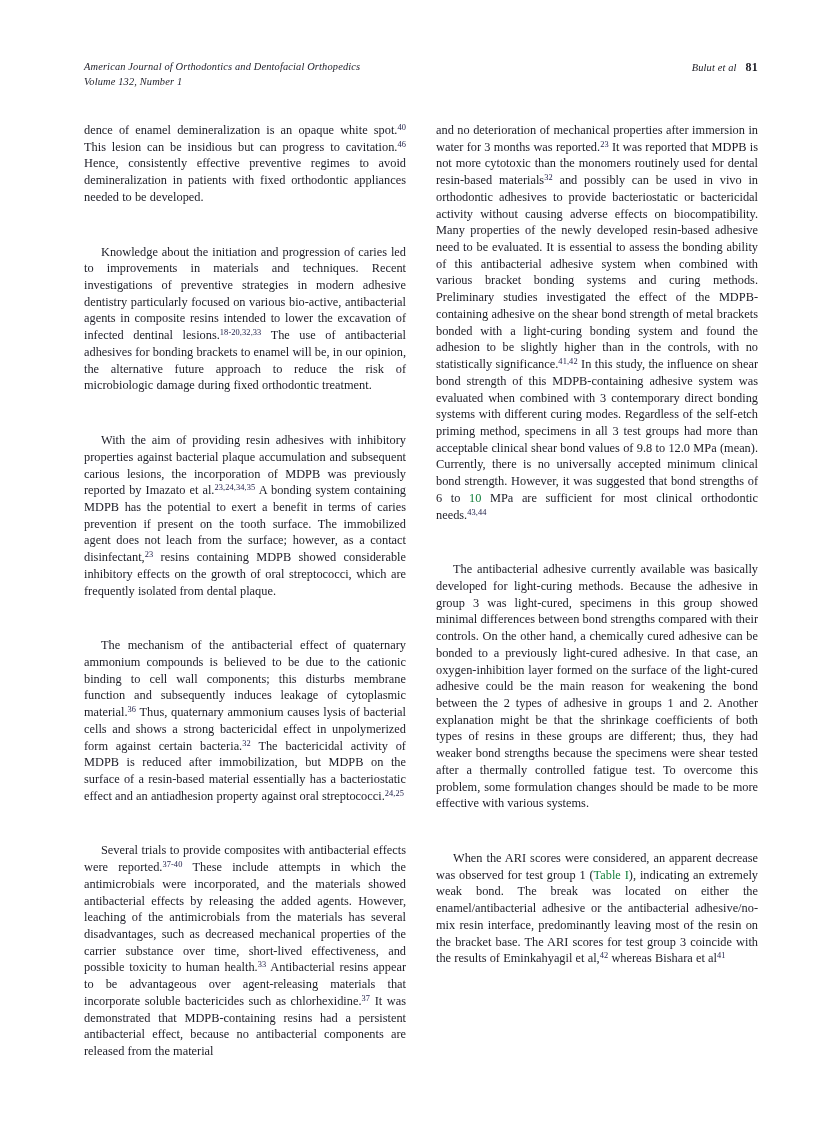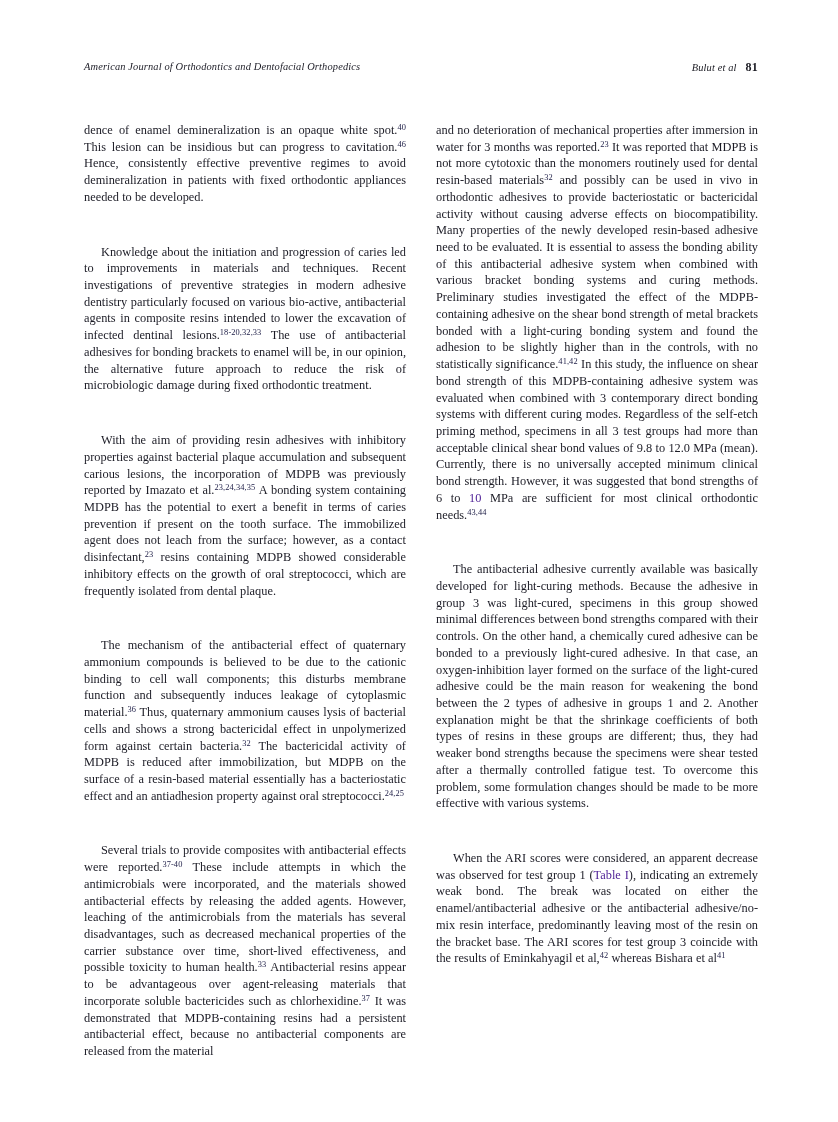--- a/index.html
+++ b/index.html
@@ -121,6 +121,7 @@
   <div class="runhead">
     <div class="runhead-left">
       <div>American Journal of Orthodontics and Dentofacial Orthopedics</div>
+      <div class="runhead-line2">Volume 132, Number 1</div>
     </div>
     <div class="runhead-right">
       <span class="authors">Bulut et al</span><span class="pageno">81</span>

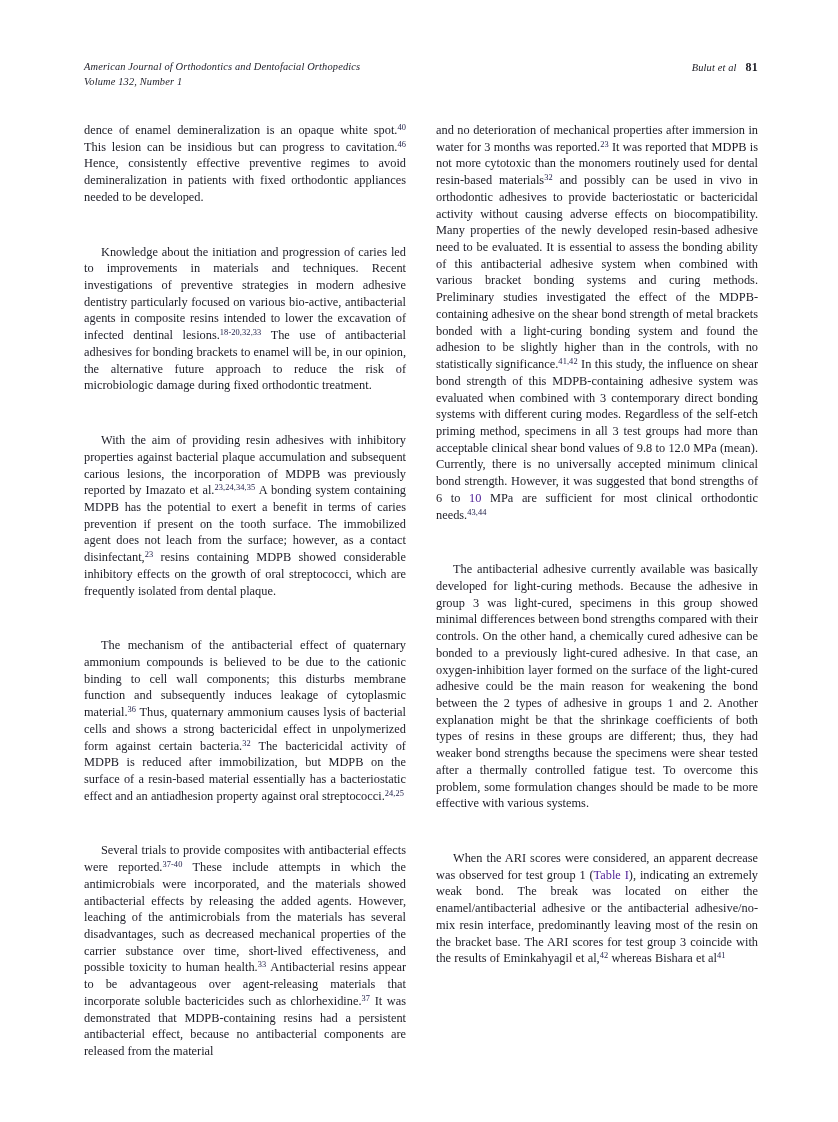--- a/index.html
+++ b/index.html
@@ -110,7 +110,7 @@
     color: #22224a;
   }
   .link {
-    color: #4c1d95;
+    color: #15803d;
   }
 </style>
 </head>

